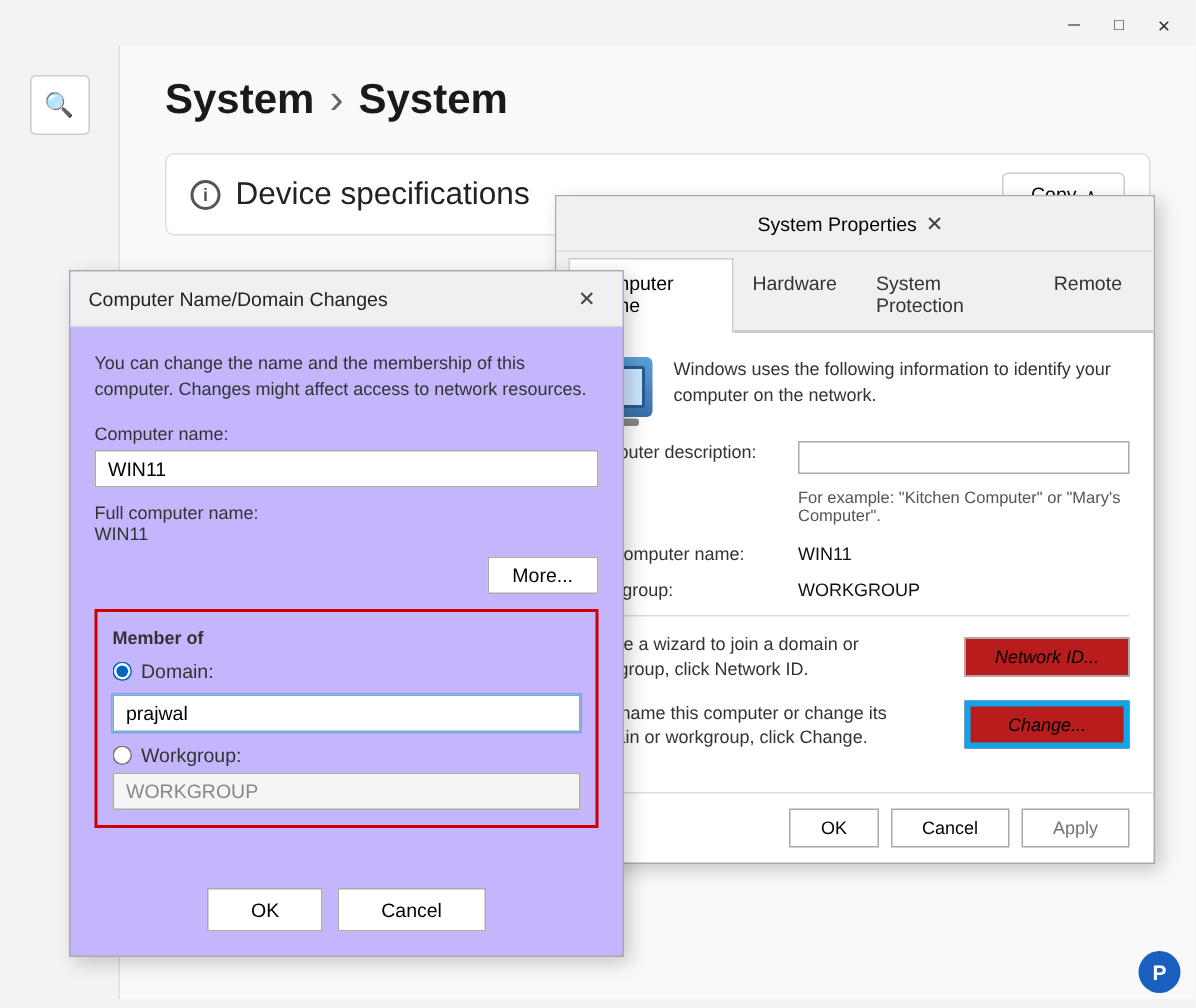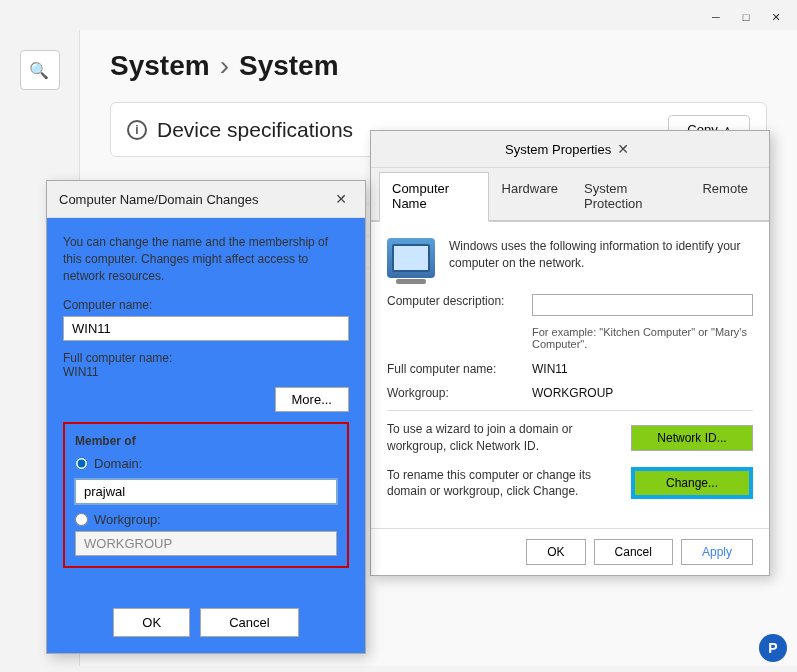--- a/index.html
+++ b/index.html
@@ -152,8 +152,8 @@
       position: absolute;
       left: 46px;
       top: 180px;
-      width: 320px;
-      background: #3b82f6;
+      width: 370px;
+      background: #c4b5fd;
       border: 1px solid #aaa;
       box-shadow: 4px 4px 12px rgba(0,0,0,0.2);
       z-index: 20;

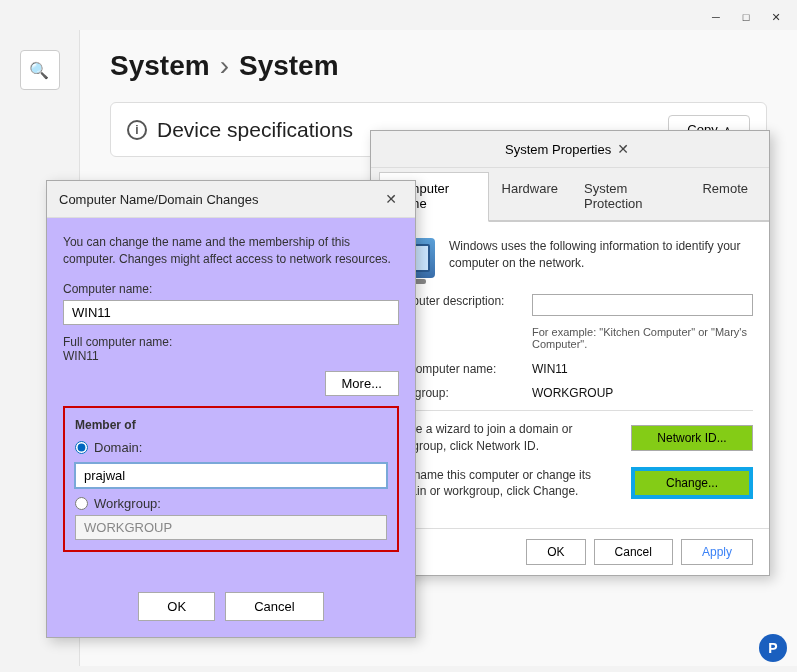--- a/index.html
+++ b/index.html
@@ -406,13 +406,14 @@
       flex: 1;
     }
     .sys-action-btn {
-      width: 122px;
+      width: 110px;
       padding: 5px 10px;
       font-size: 12px;
       border: 1px solid #aaa;
-      background: #84cc16;
+      background: #b91c1c;
       cursor: pointer;
       white-space: nowrap;
+      font-style: italic;
     }
     .sys-action-btn.primary { border: 4px solid #0ea5e9; }
     .sys-dialog-footer {

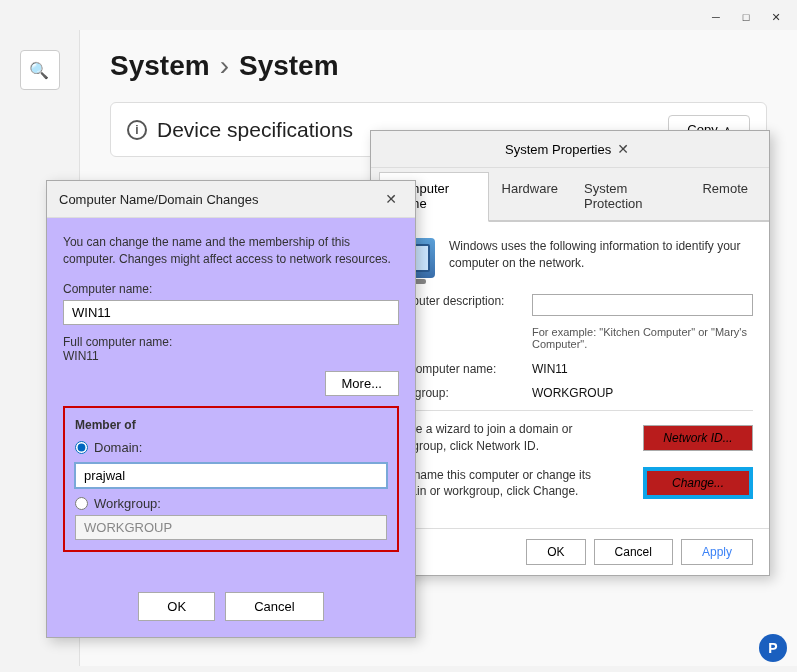--- a/index.html
+++ b/index.html
@@ -431,7 +431,7 @@
       cursor: pointer;
     }
     .sys-footer-btn.disabled {
-      color: #3b82f6;
+      color: #737373;
       cursor: not-allowed;
     }
     .sys-divider {

